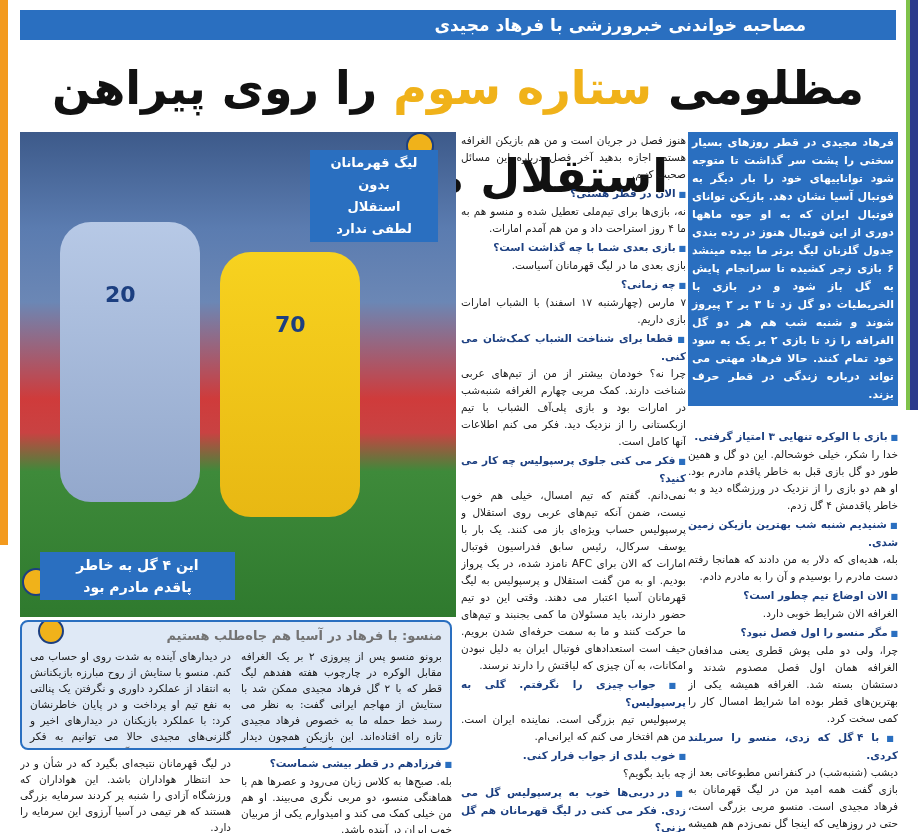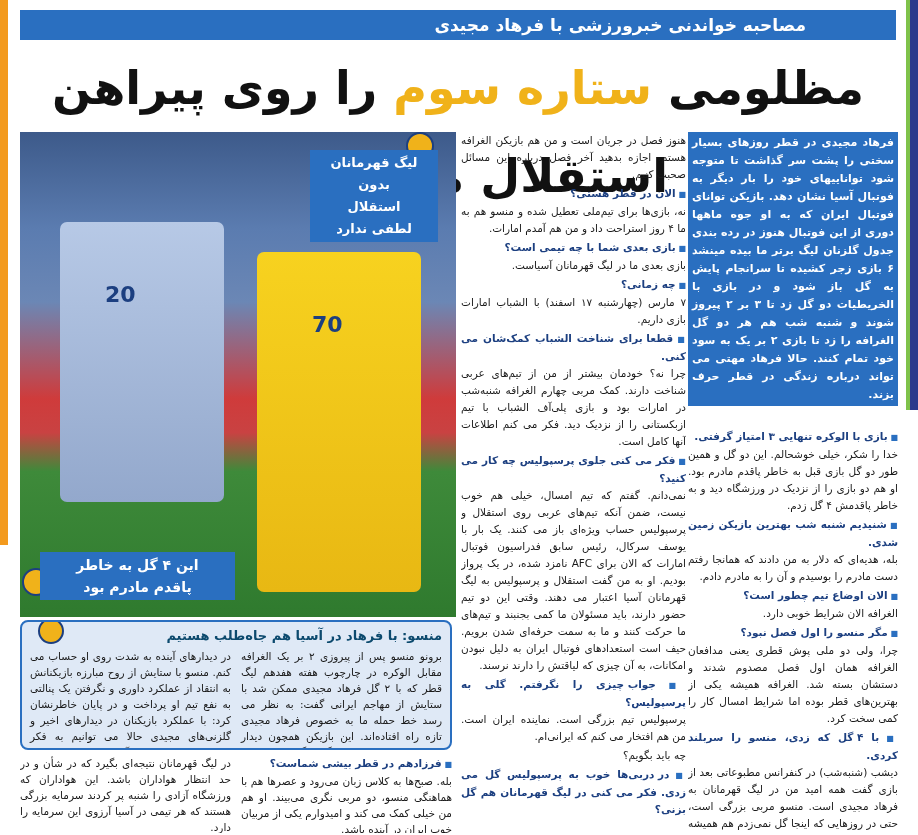--- a/index.html
+++ b/index.html
@@ -73,7 +73,7 @@
       <span class="a">هنوز فصل در جریان است و من هم بازیکن الغرافه هستم. اجازه بدهید آخر فصل درباره این مسائل صحبت کنیم.</span>
       <span class="q">الان در قطر هستی؟</span>
       <span class="a">نه، بازی‌ها برای تیم‌ملی تعطیل شده و منسو هم به ما ۴ روز استراحت داد و من هم آمدم امارات.</span>
-      <span class="q">بازی بعدی شما با چه تیمی است؟</span>
+      <span class="q">بازی بعدی شما با چه گذاشت است؟</span>
       <span class="a">بازی بعدی ما در لیگ قهرمانان آسیاست.</span>
       <span class="q">چه زمانی؟</span>
       <span class="a">۷ مارس (چهارشنبه ۱۷ اسفند) با الشباب امارات بازی داریم.</span>

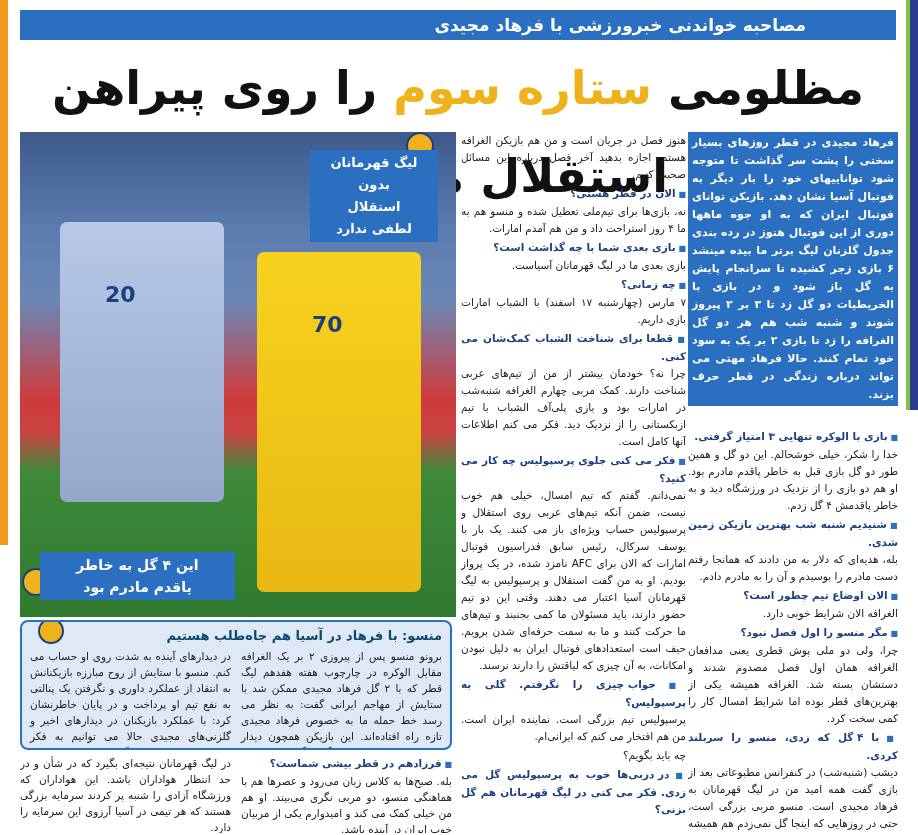--- a/index.html
+++ b/index.html
@@ -20,7 +20,7 @@
   .a{display:block;margin-bottom:2px;}
   .photo{position:absolute;left:20px;top:132px;width:436px;height:485px;overflow:hidden;
     background:linear-gradient(180deg,#3d5a8a 0%,#5b7cb0 20%,#6b87b5 35%,#cf3b3b 55%,#c94242 62%,#3e8a3a 70%,#2f7a2e 100%);}
-  .player{position:absolute;border-radius:7px;padding-left:24px;}
+  .player{position:absolute;border-radius:31px;}
   .p1{left:40px;top:90px;width:140px;height:280px;background:linear-gradient(#b7c9e6,#93a8cc);}
   .p2{left:200px;top:120px;width:140px;height:340px;background:linear-gradient(#f7d21f,#e8b813);margin-left:37px;}
   .num{position:absolute;font-weight:bold;font-size:22px;}

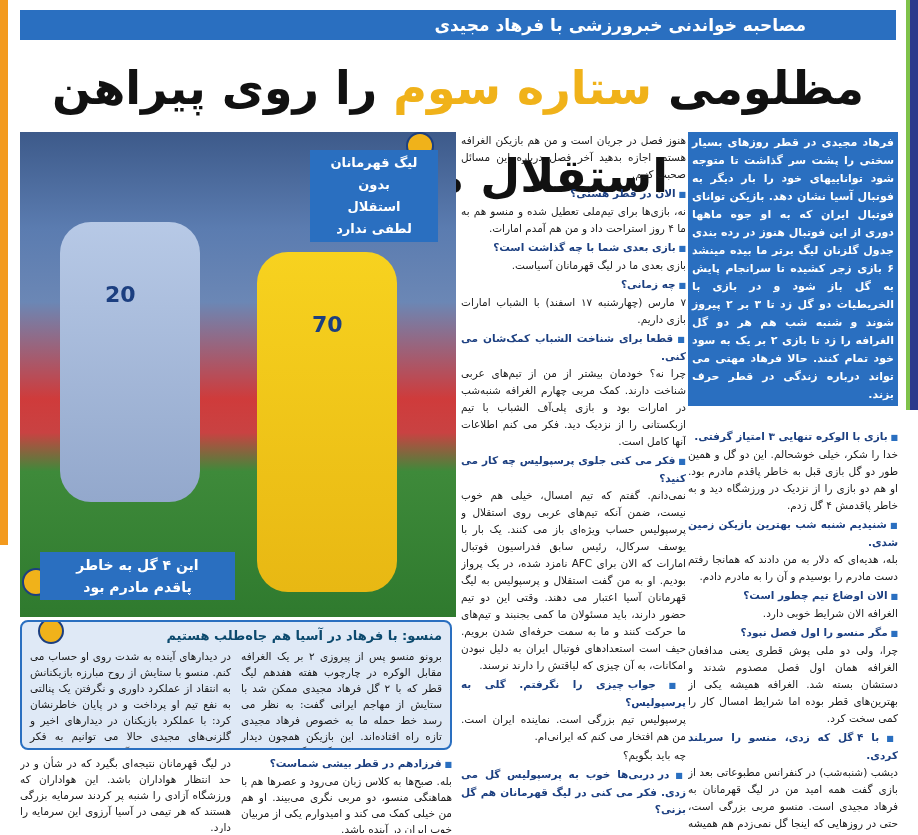--- a/index.html
+++ b/index.html
@@ -22,7 +22,7 @@
     background:linear-gradient(180deg,#3d5a8a 0%,#5b7cb0 20%,#6b87b5 35%,#cf3b3b 55%,#c94242 62%,#3e8a3a 70%,#2f7a2e 100%);}
   .player{position:absolute;border-radius:31px;}
   .p1{left:40px;top:90px;width:140px;height:280px;background:linear-gradient(#b7c9e6,#93a8cc);}
-  .p2{left:200px;top:120px;width:140px;height:340px;background:linear-gradient(#f7d21f,#e8b813);margin-left:37px;}
+  .p2{left:200px;top:120px;width:140px;height:265px;background:linear-gradient(#f7d21f,#e8b813);}
   .num{position:absolute;font-weight:bold;font-size:22px;}
   .badge{position:absolute;width:28px;height:28px;border-radius:50%;background:#f0b21a;border:2px solid #1c3f80;box-sizing:border-box;}
   .cap{position:absolute;background:#2a6fc0;color:#fff;font-weight:bold;padding:2px 20px;text-align:center;}

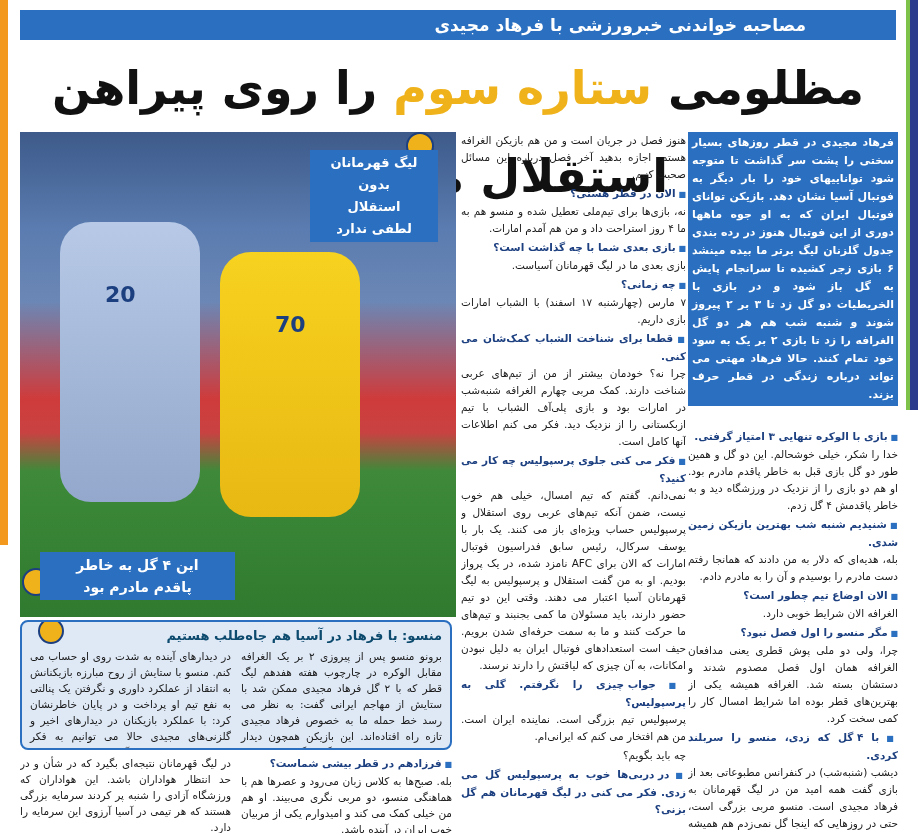--- a/index.html
+++ b/index.html
@@ -29,7 +29,7 @@
   .cap1{right:18px;top:18px;width:88px;font-size:13px;line-height:22px;}
   .cap2{left:20px;top:420px;width:155px;font-size:14px;line-height:22px;}
   .sidebox{position:absolute;left:20px;top:620px;width:432px;height:130px;border:2px solid #2a6fc0;border-radius:8px;background:#dfe9f6;box-sizing:border-box;padding:6px 8px;font-size:10.5px;line-height:16px;overflow:hidden;}
-  .sidebox .title{font-weight:bold;font-size:13px;color:#0c4a6e;margin-bottom:4px;}
+  .sidebox .title{font-weight:bold;font-size:13px;color:#737373;margin-bottom:4px;}
   .sidebox .cols{display:flex;gap:10px;}
   .sidebox .cols p{margin:0;flex:1;text-align:justify;}
   .below{position:absolute;left:20px;top:755px;width:432px;height:78px;display:flex;gap:10px;font-size:10.5px;line-height:16px;overflow:hidden;}

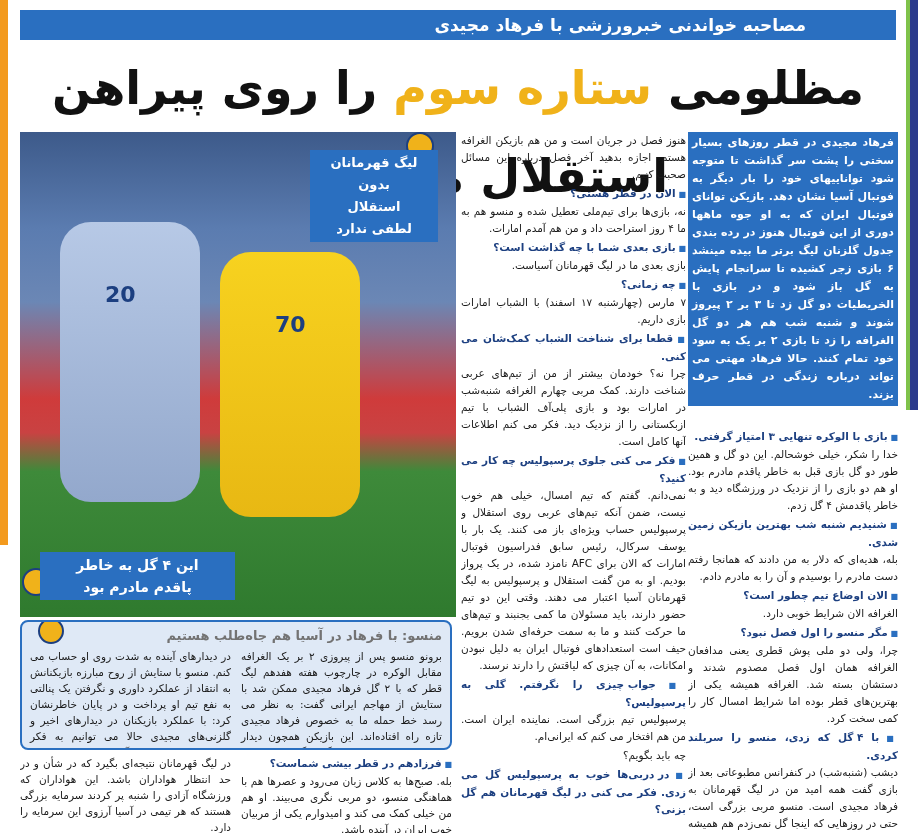--- a/index.html
+++ b/index.html
@@ -83,6 +83,7 @@
       <span class="a">نمی‌دانم. گفتم که تیم امسال، خیلی هم خوب نیست، ضمن آنکه تیم‌های عربی روی استقلال و پرسپولیس حساب ویژه‌ای باز می کنند. یک بار با یوسف سرکال، رئیس سابق فدراسیون فوتبال امارات که الان برای AFC نامزد شده، در یک پرواز بودیم. او به من گفت استقلال و پرسپولیس به لیگ قهرمانان آسیا اعتبار می دهند. وقتی این دو تیم حضور دارند، باید مسئولان ما کمی بجنبند و تیم‌های ما حرکت کنند و ما به سمت حرفه‌ای شدن برویم. حیف است استعدادهای فوتبال ایران به دلیل نبودن امکانات، به آن چیزی که لیاقتش را دارند نرسند.</span>
       <span class="q">جواب چیزی را نگرفتم. گلی به پرسپولیس؟</span>
       <span class="a">پرسپولیس تیم بزرگی است. نماینده ایران است. من هم افتخار می کنم که ایرانی‌ام.</span>
+      <span class="q">خوب بلدی از جواب فرار کنی.</span>
       <span class="a">چه باید بگویم؟</span>
       <span class="q">در دربی‌ها خوب به پرسپولیس گل می زدی. فکر می کنی در لیگ قهرمانان هم گل بزنی؟</span>
     </div>

